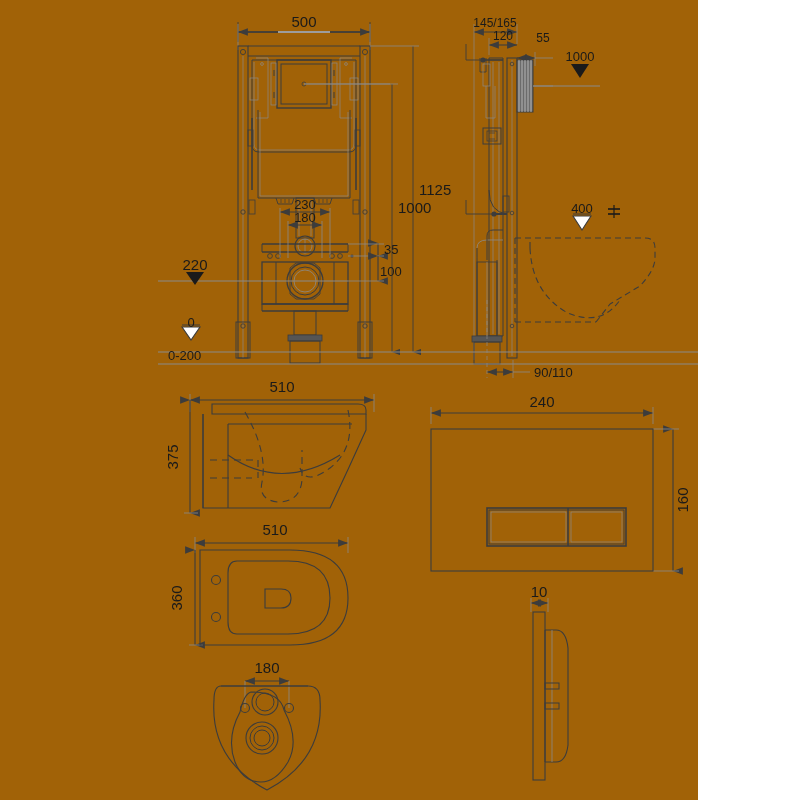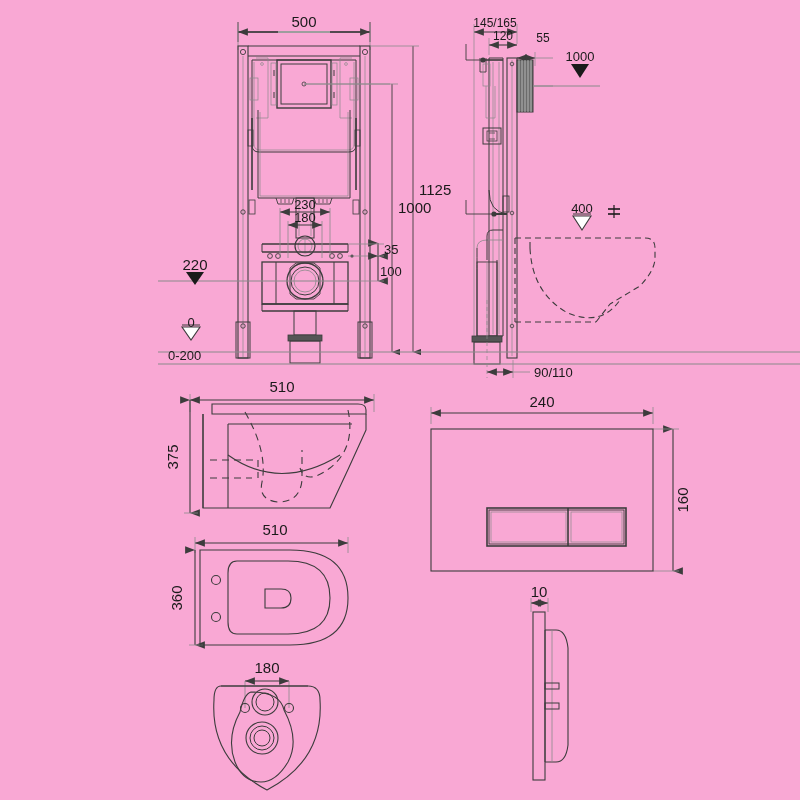--- a/index.html
+++ b/index.html
@@ -4,7 +4,7 @@
 <style>
   html,body{margin:0;padding:0;background:#ffffff;}
   body{width:800px;height:800px;font-family:"Liberation Sans",sans-serif;color:#1a1a1a;}
-  #sheet{position:relative;width:800px;height:800px;overflow:hidden;background:#f9a8d4;}
+  #sheet{position:relative;width:698px;height:800px;overflow:hidden;background:#a16207;}
   svg{display:block;}
   .dimtxt{font-family:"Liberation Sans",sans-serif;font-size:15px;fill:#1a1a1a;}
   .dimtxt-sm{font-family:"Liberation Sans",sans-serif;font-size:12px;fill:#1a1a1a;}

